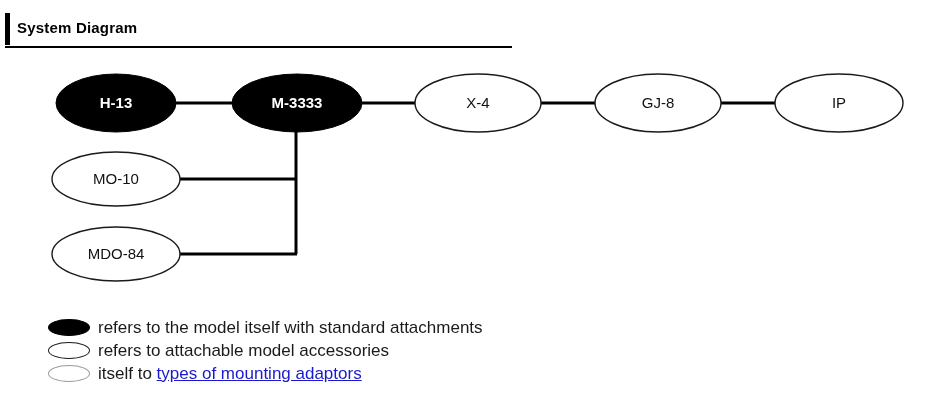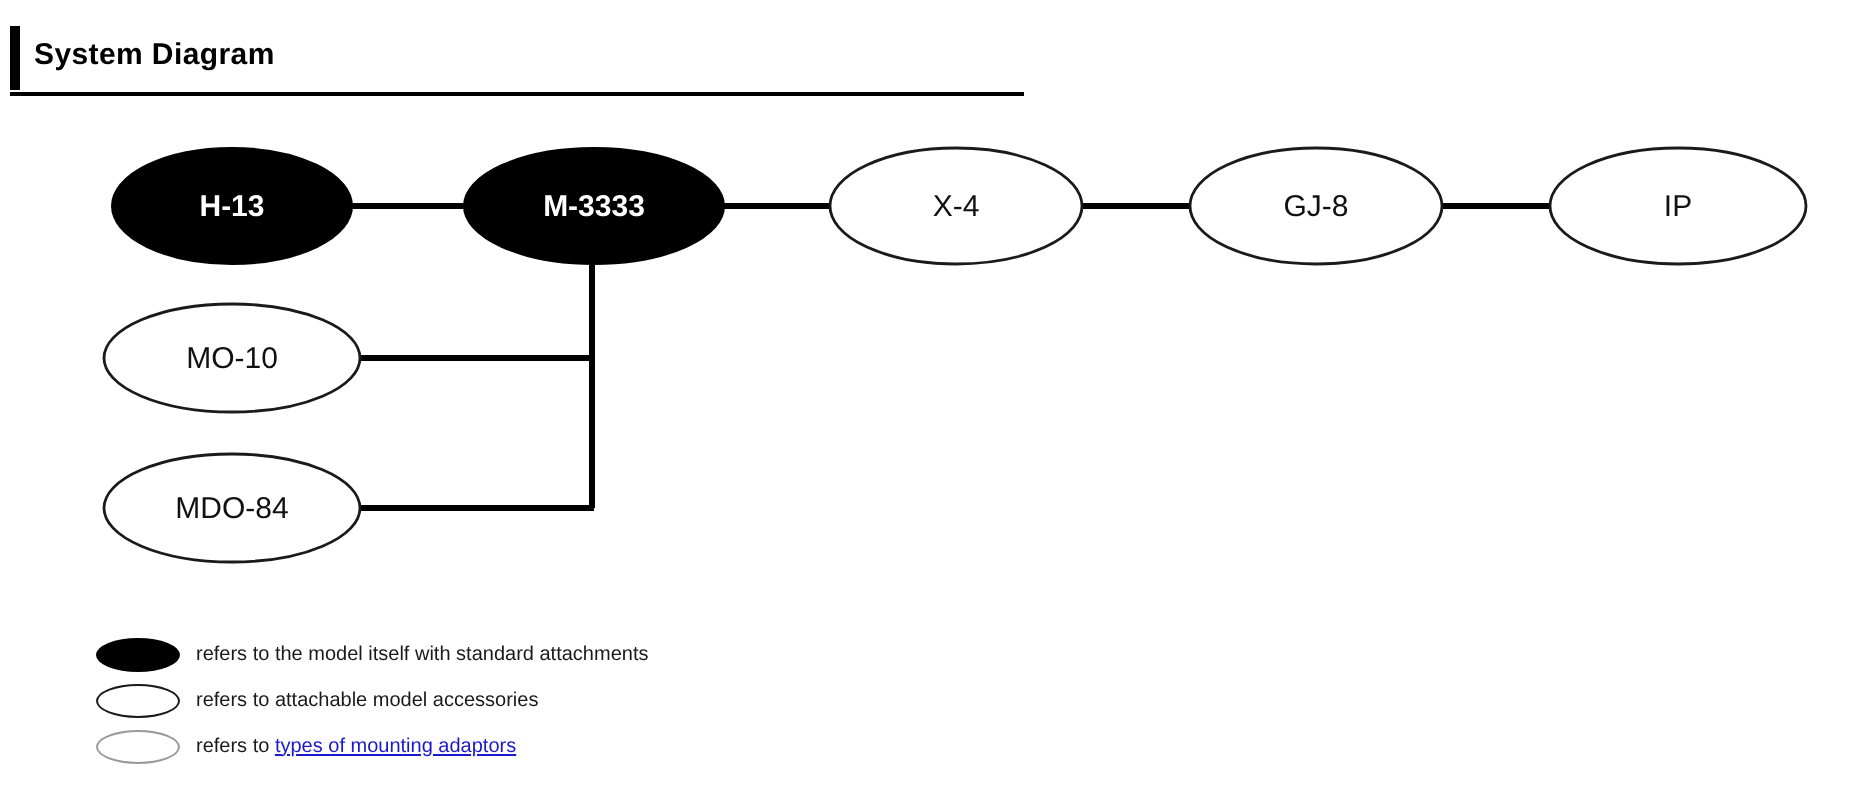--- a/index.html
+++ b/index.html
@@ -101,7 +101,7 @@
     border: 1.5px solid #9a9a9a;
   }
   .legend-text {
-    font-size: 10px;
+    font-size: 17px;
     line-height: 20px;
     color: #1a1a1a;
     white-space: nowrap;

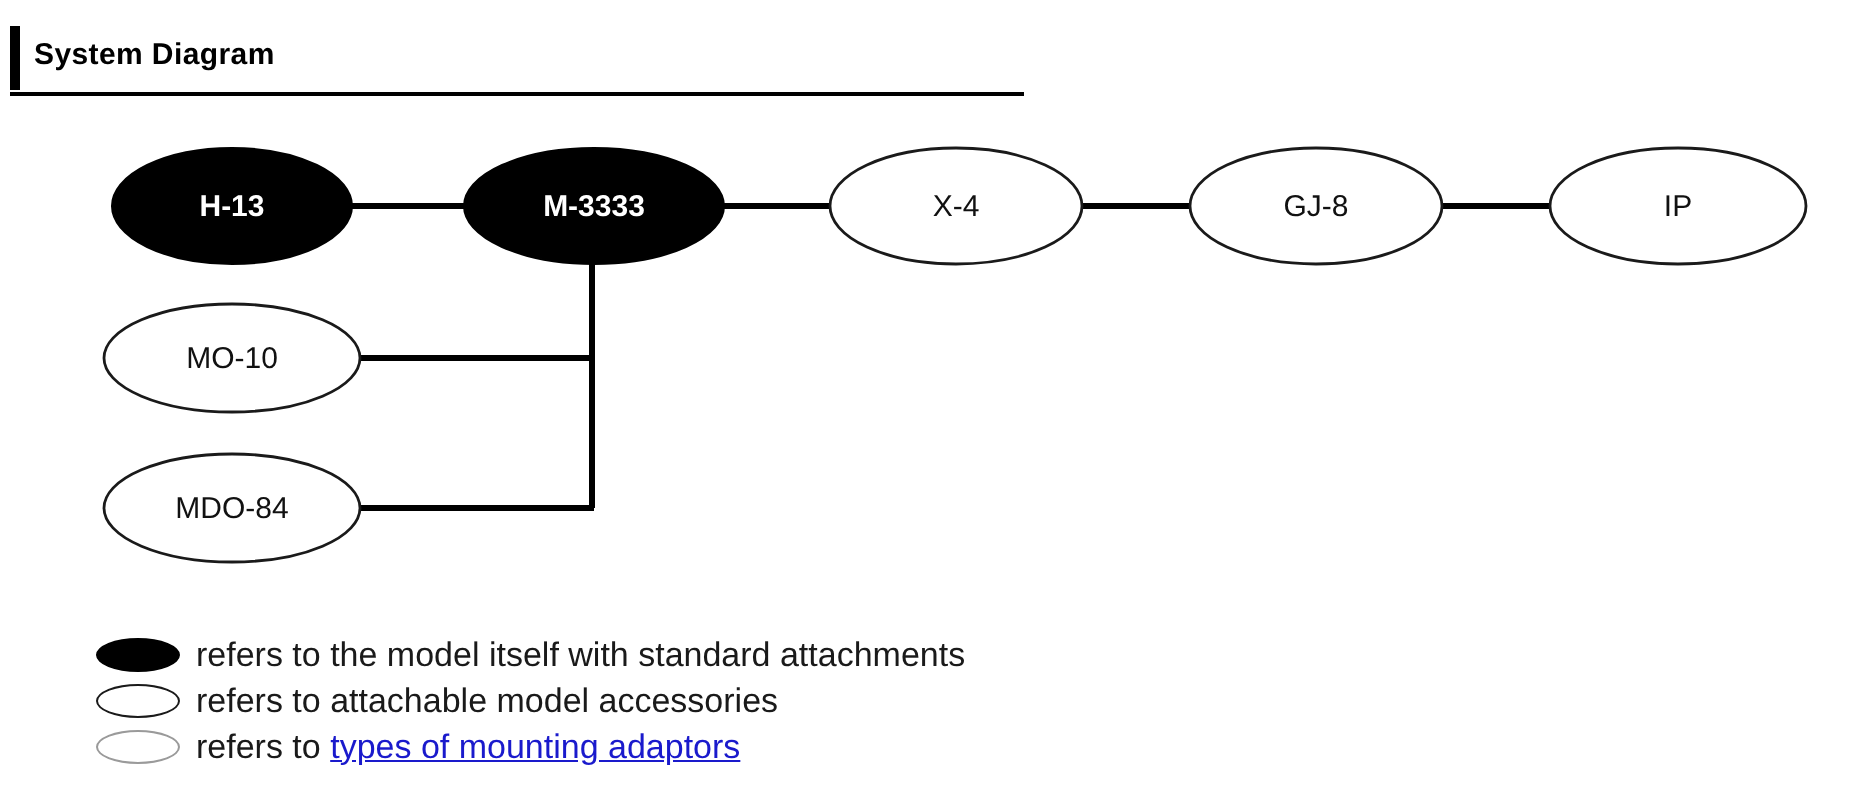--- a/index.html
+++ b/index.html
@@ -188,7 +188,7 @@
 
   <div class="legend-row">
     <span class="legend-swatch outline-gray"></span>
-    <span class="legend-text"><span>refers to </span><a class="legend-link" href="#">types of mounting adaptors</a></span>
+    <span class="legend-text"><span>itself to </span><a class="legend-link" href="#">types of mounting adaptors</a></span>
   </div>
 
 </div>

